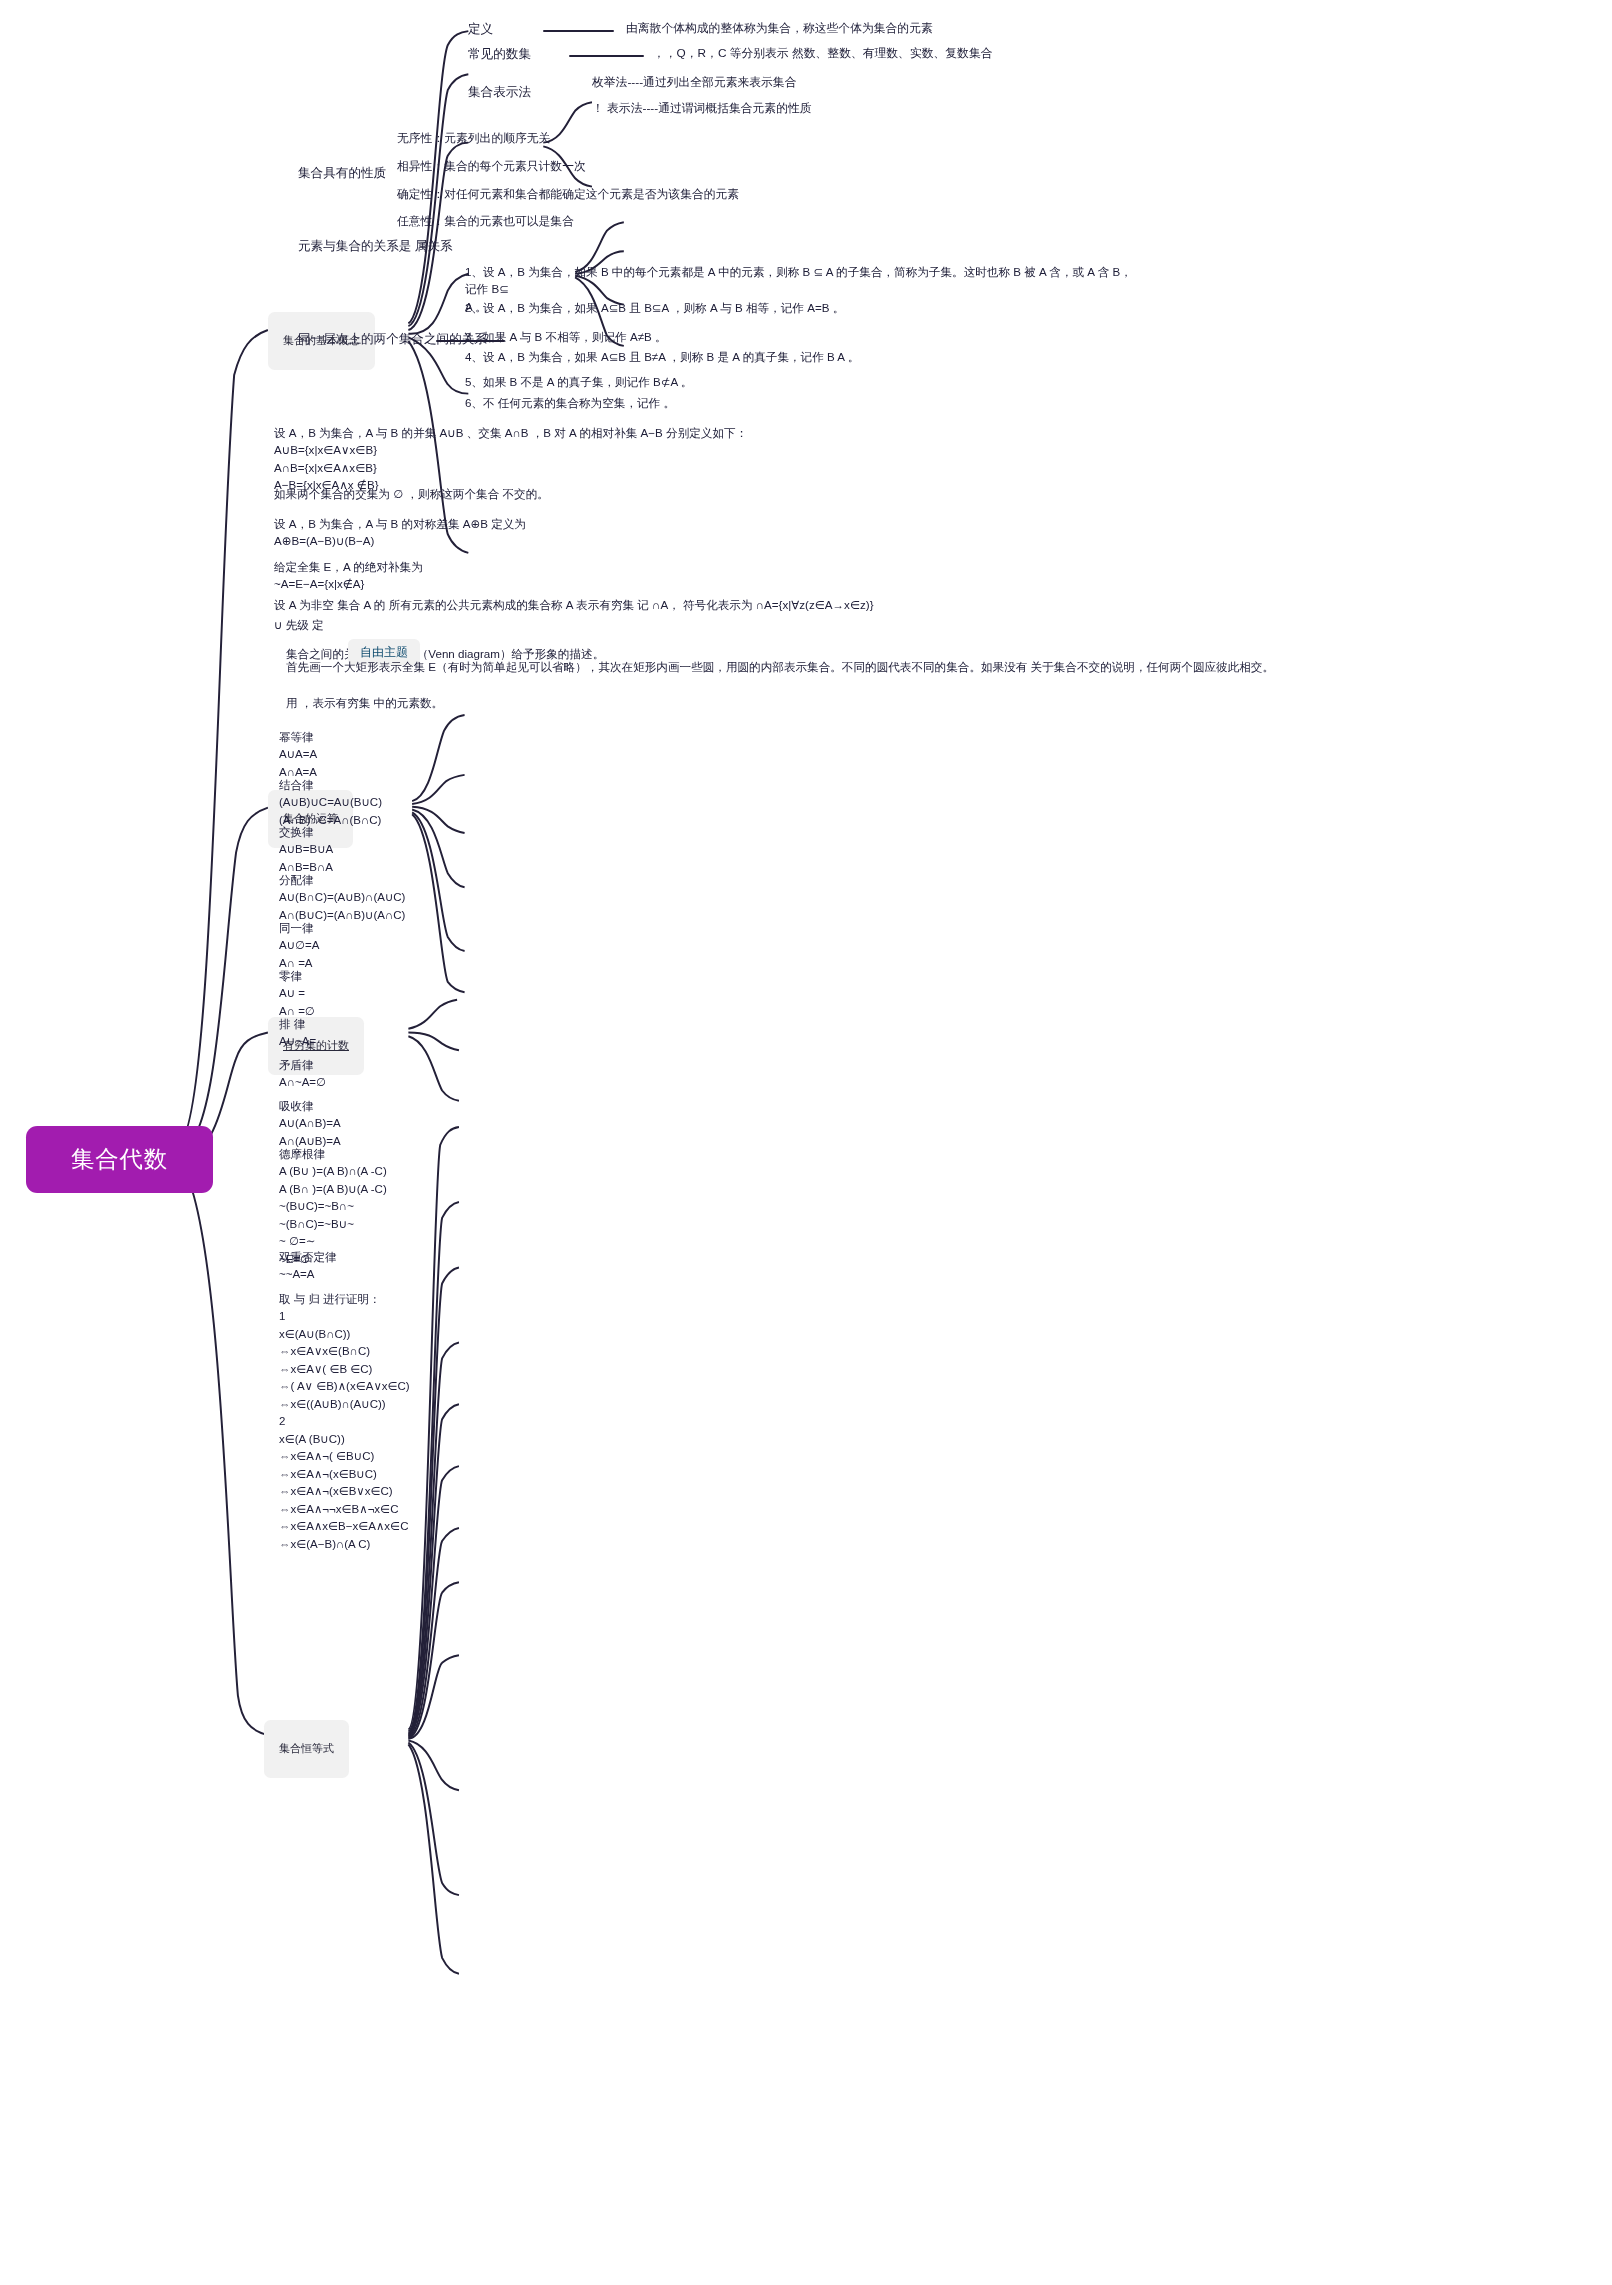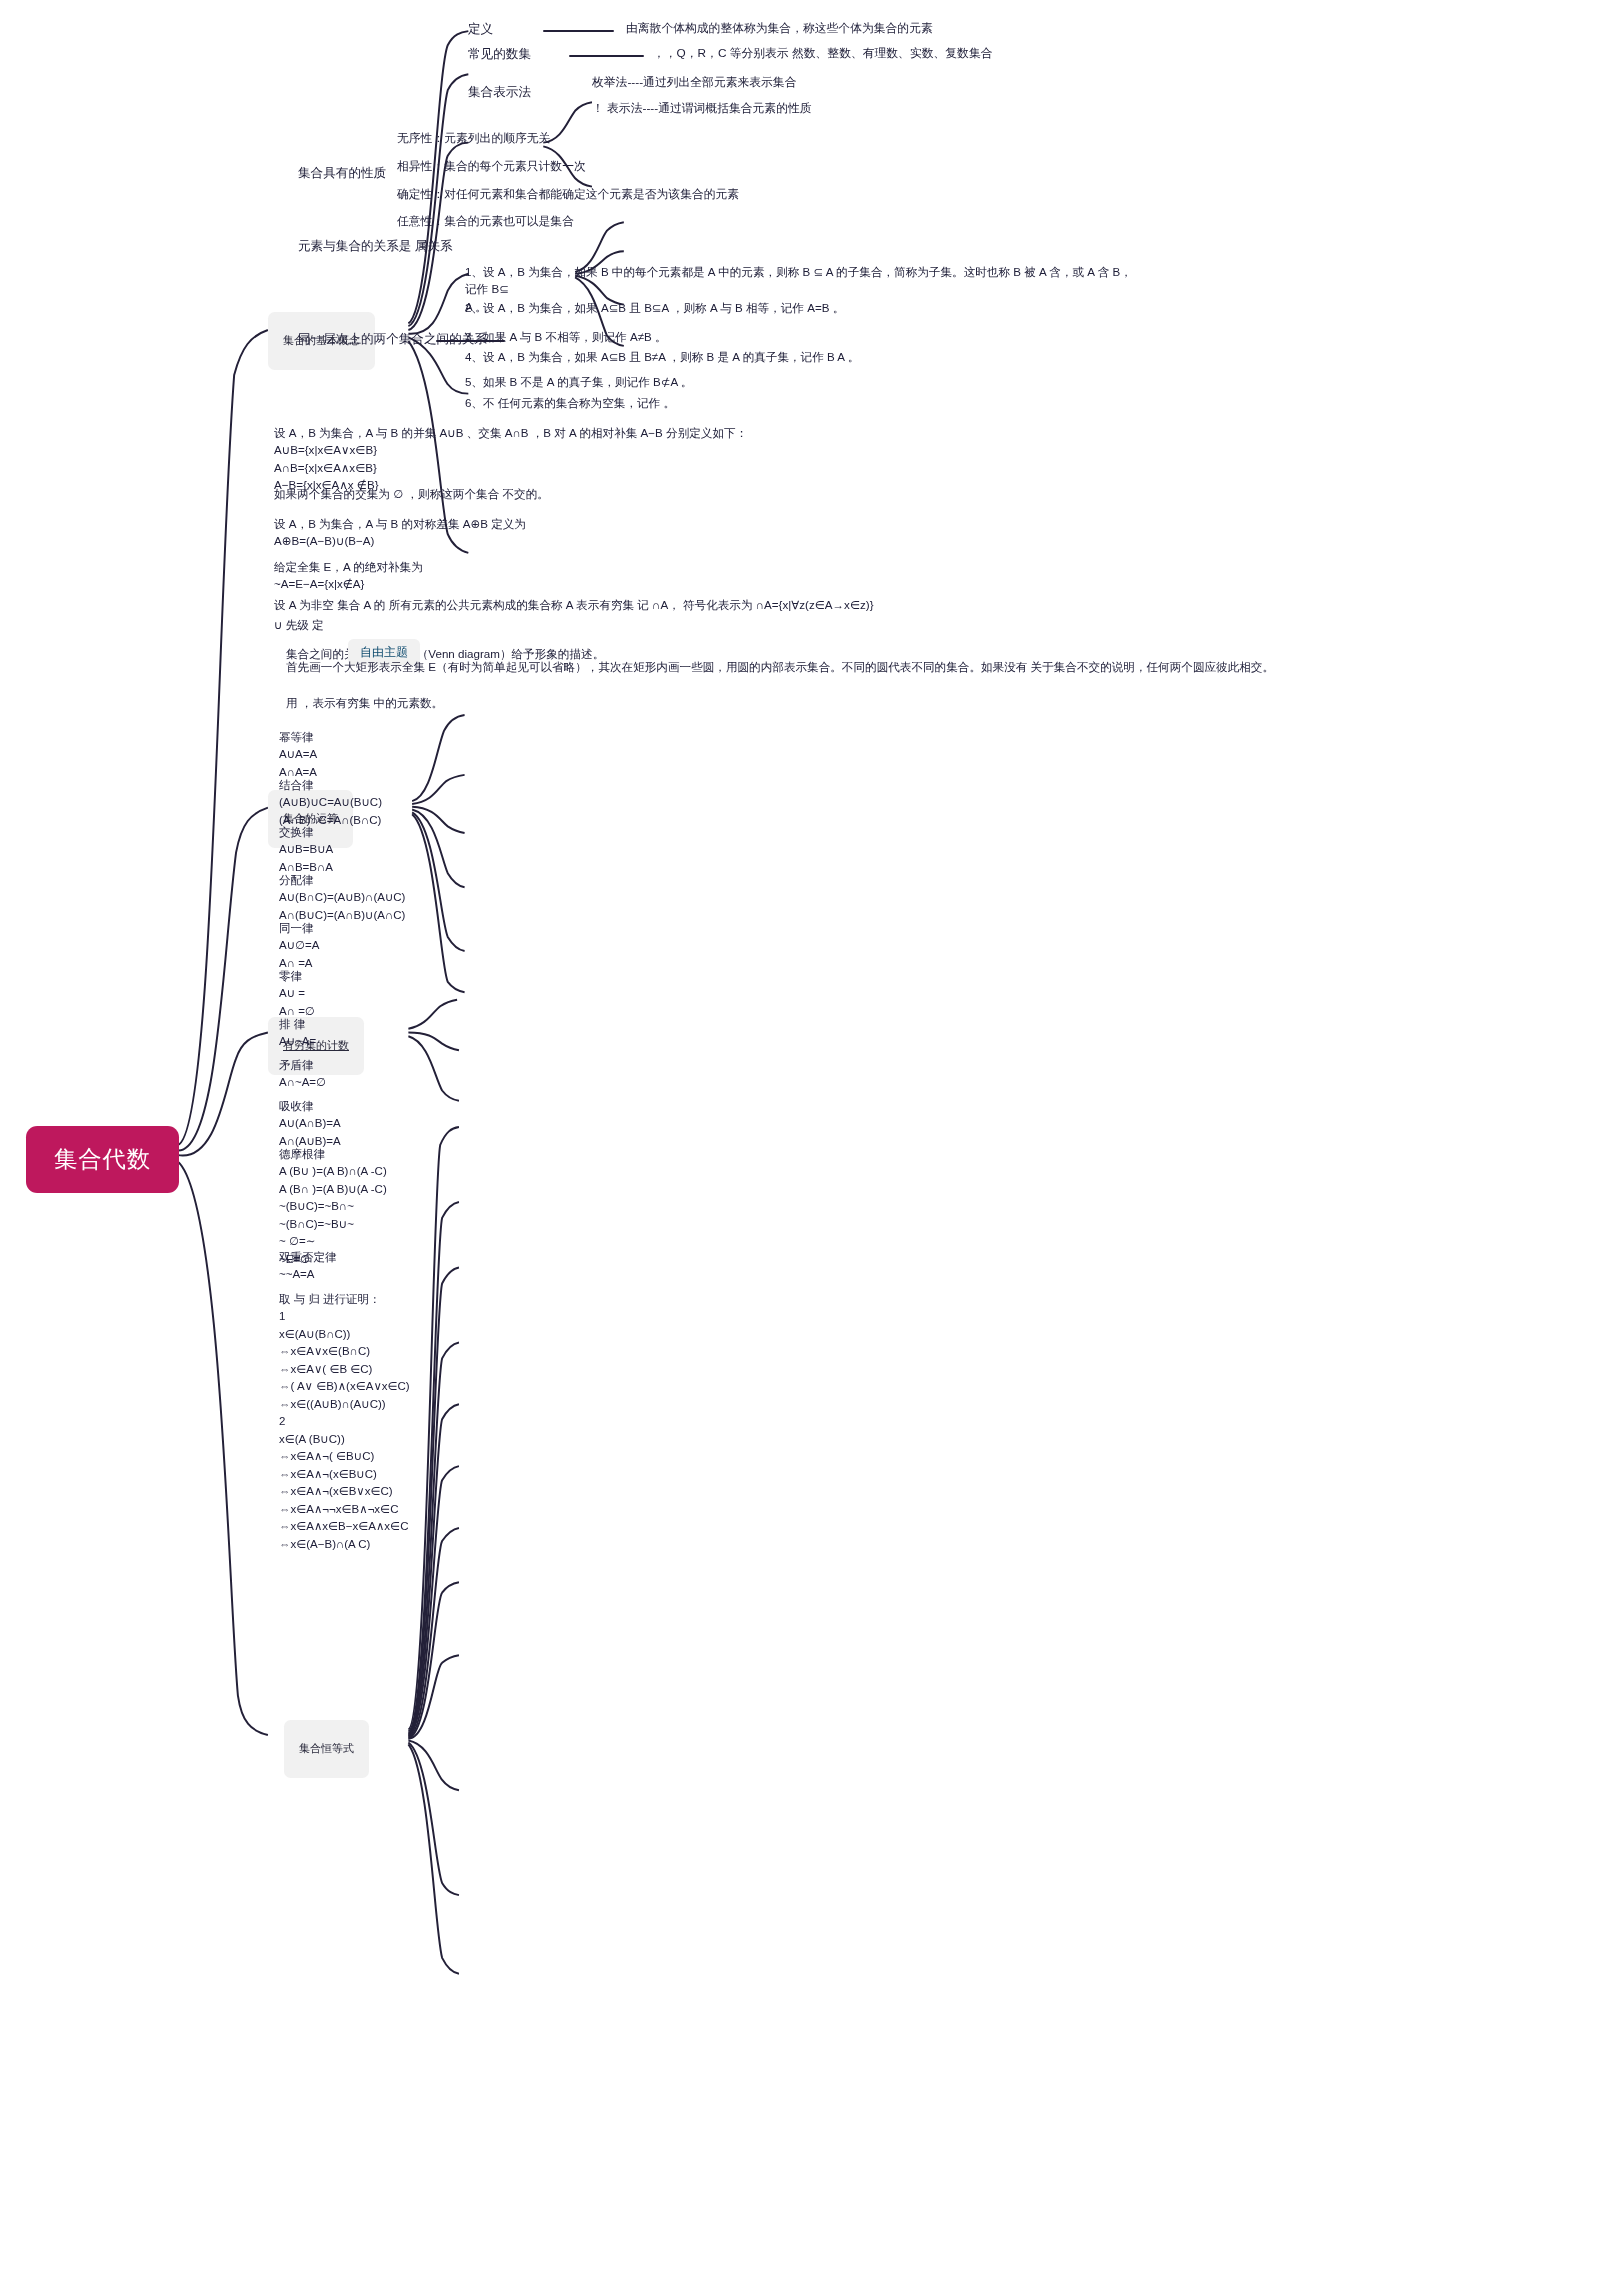--- a/index.html
+++ b/index.html
@@ -23,10 +23,10 @@
     line-height: 1.42;
   }
   .root {
-    background: #be185d;
+    background: #a21caf;
     color: #ffffff;
     border-radius: 11.2px;
-    padding: 17px 28px;
+    padding: 17px 45px;
     font-size: 23.4px;
     letter-spacing: 0.9px;
     white-space: nowrap;

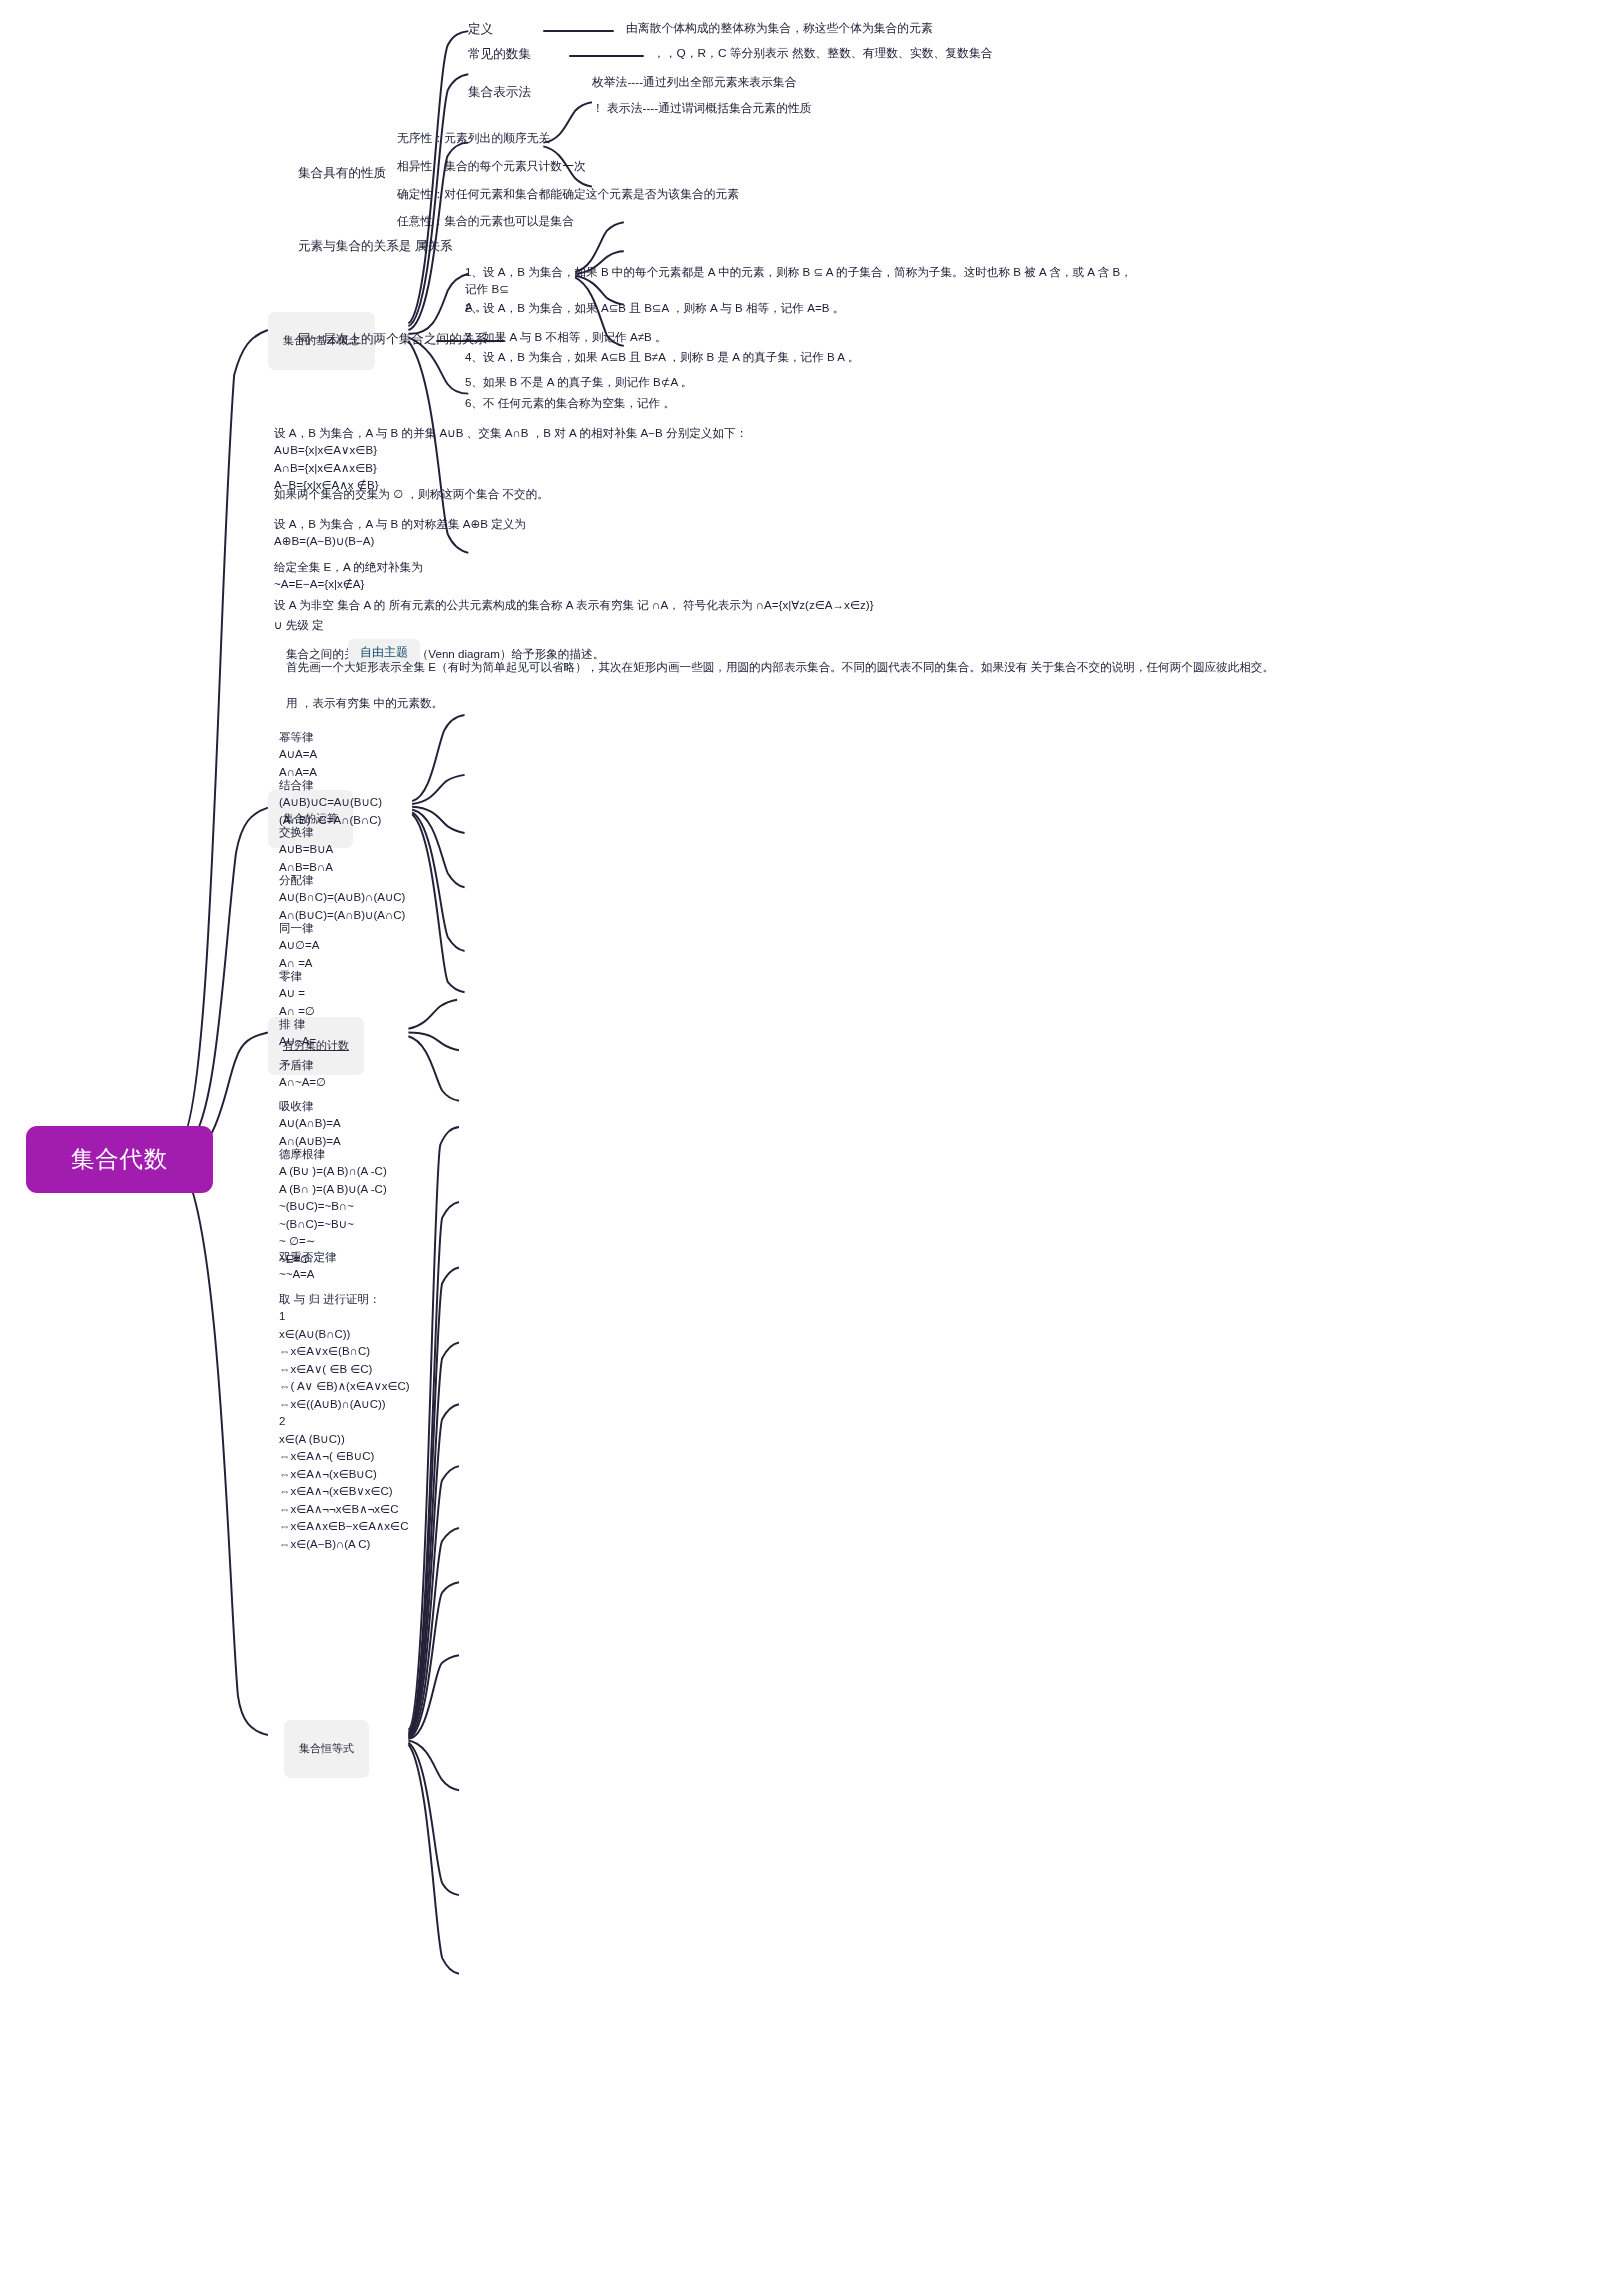--- a/index.html
+++ b/index.html
@@ -141,7 +141,7 @@
   <div class="node lvl2" style="left:268px; top:312px;">集合的基本概念</div>
   <div class="node lvl2" style="left:268px; top:790px;">集合的运算</div>
   <div class="node lvl2" style="left:268px; top:1017px;text-decoration:underline;">有穷集的计数</div>
-  <div class="node lvl2" style="left:284px; top:1720px;">集合恒等式</div>
+  <div class="node lvl2" style="left:264px; top:1720px;">集合恒等式</div>
 
   <div class="node lvl3" style="left:468px; top:20.6px;">定义</div>
   <div class="dash" style="left:543px; top:30px; width:71px;"></div>

